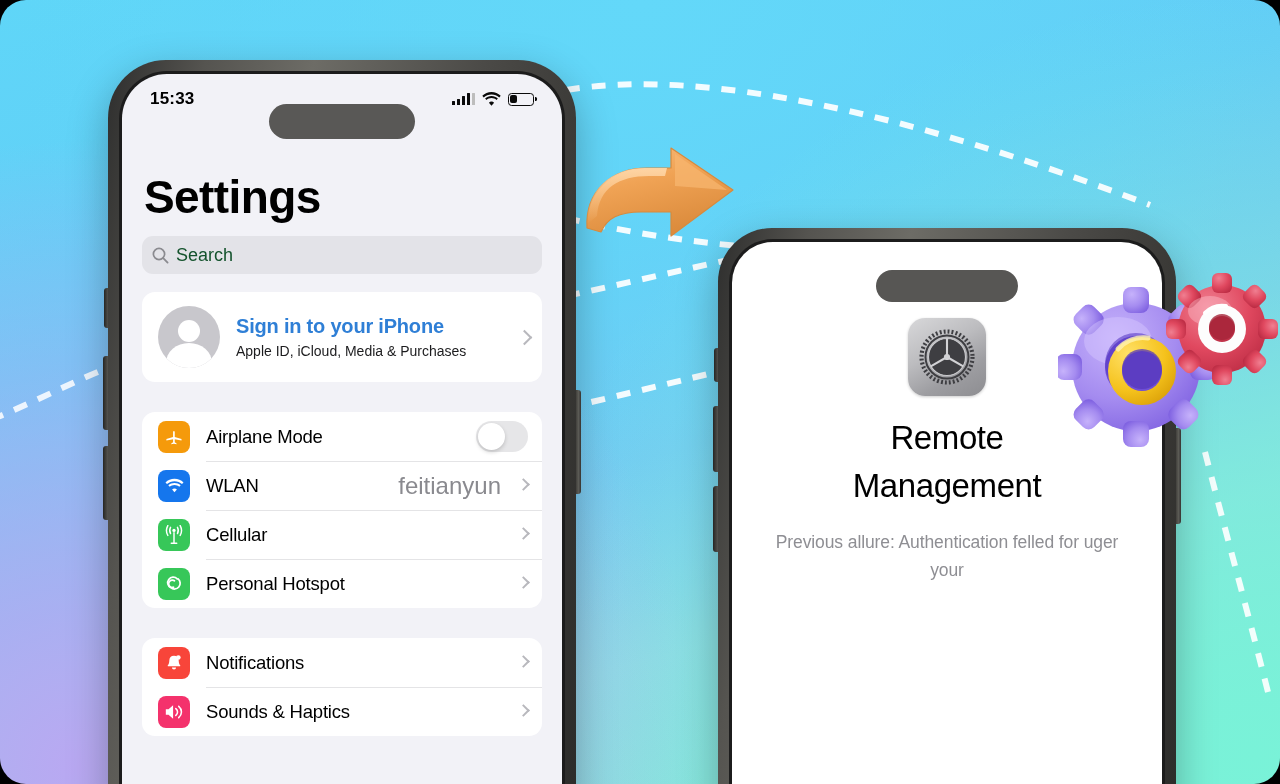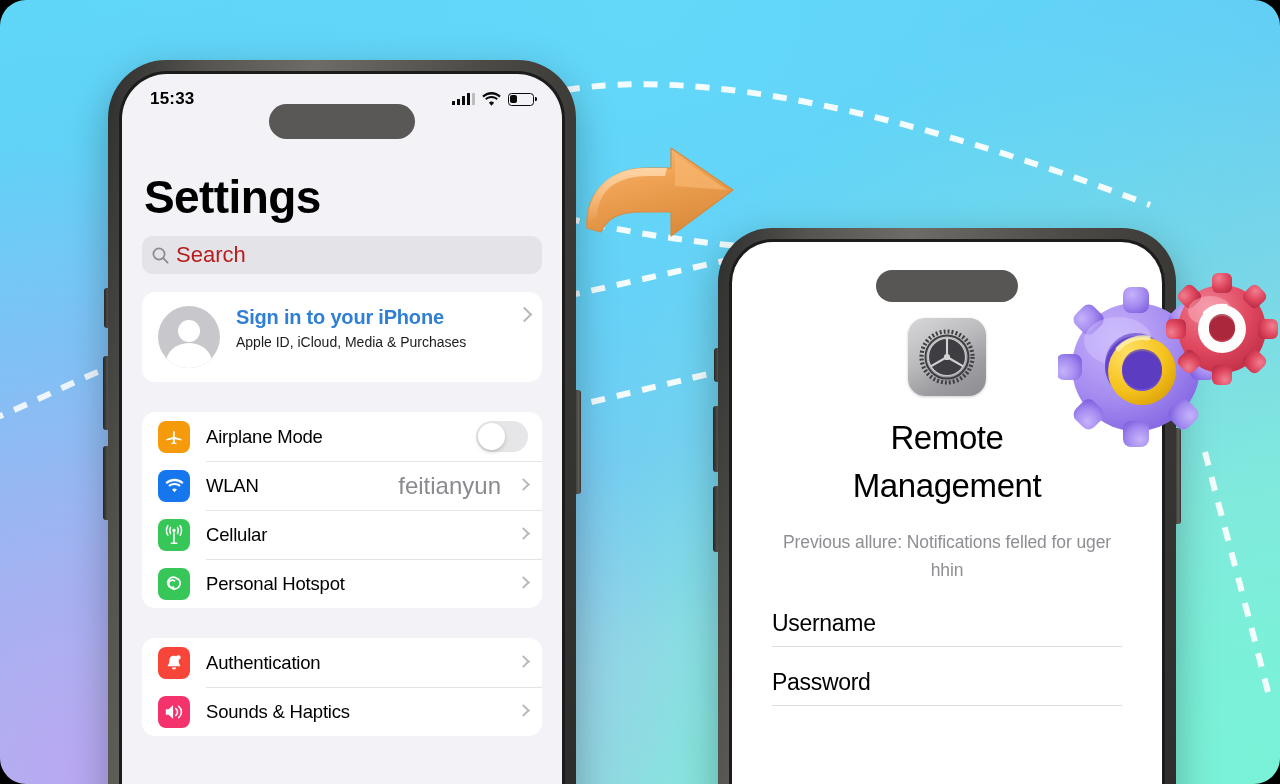--- a/index.html
+++ b/index.html
@@ -153,7 +153,7 @@
     padding: 0 10px;
     gap: 7px;
   }
-  .search-placeholder { font-size: 22px; color: #b91c1c; }
+  .search-placeholder { font-size: 18px; color: #14532d; }
 
   .group {
     margin: 0 20px 30px 20px;

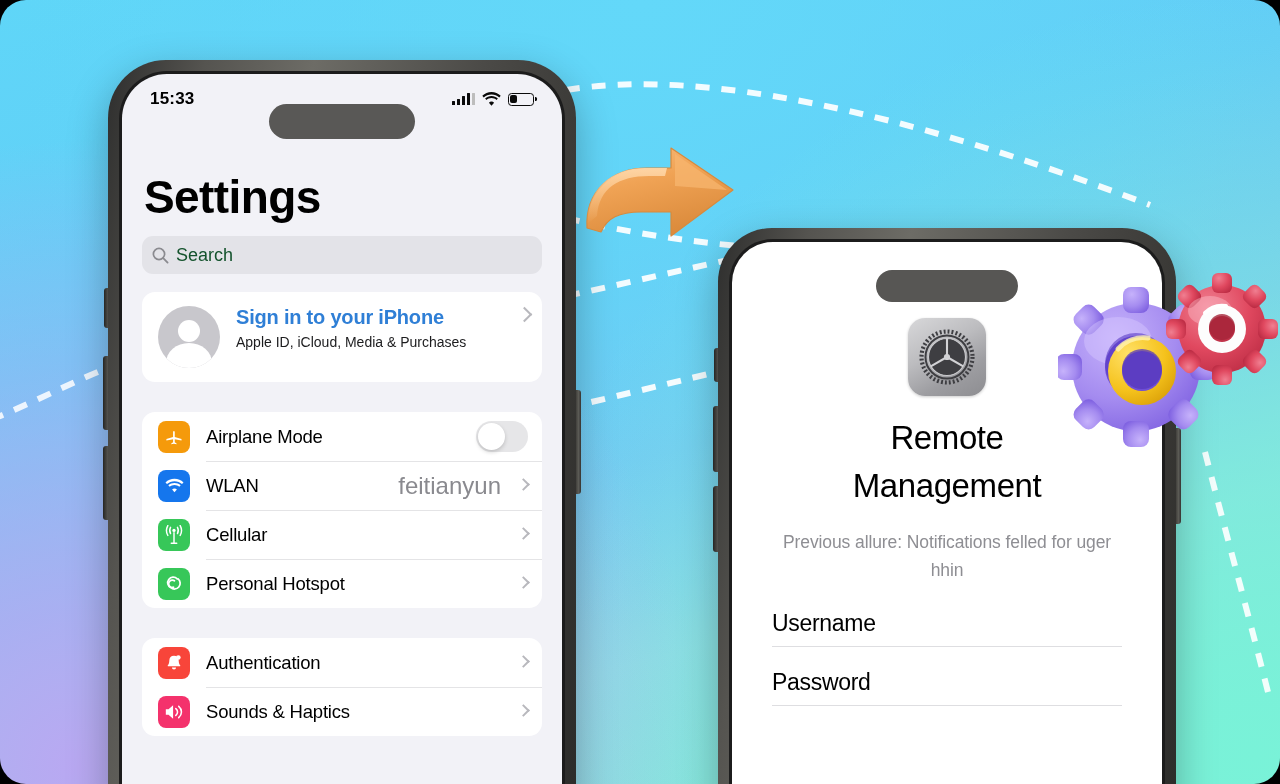--- a/index.html
+++ b/index.html
@@ -165,6 +165,7 @@
 
   .account-row {
     display: flex;
+    align-items: center;
     padding: 14px 14px 14px 16px;
     gap: 16px;
   }

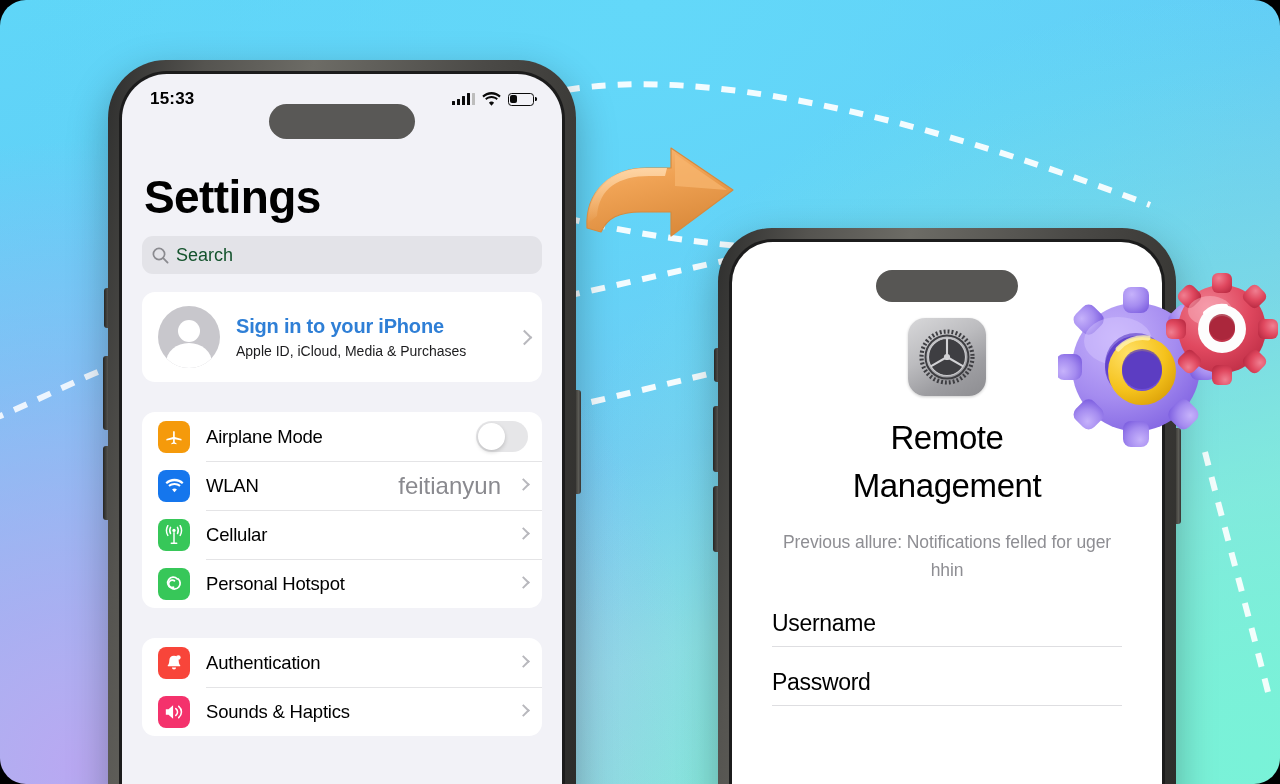--- a/index.html
+++ b/index.html
@@ -512,7 +512,7 @@
           </div>
 
           <div class="rm-title">Remote Management</div>
-          <div class="rm-subtitle">Previous allure: Notifications felled for uger hhin</div>
+          <div class="rm-subtitle">Previous allure: Authentication felled for uger your</div>
 
           <div class="rm-fields">
             <div class="rm-field">

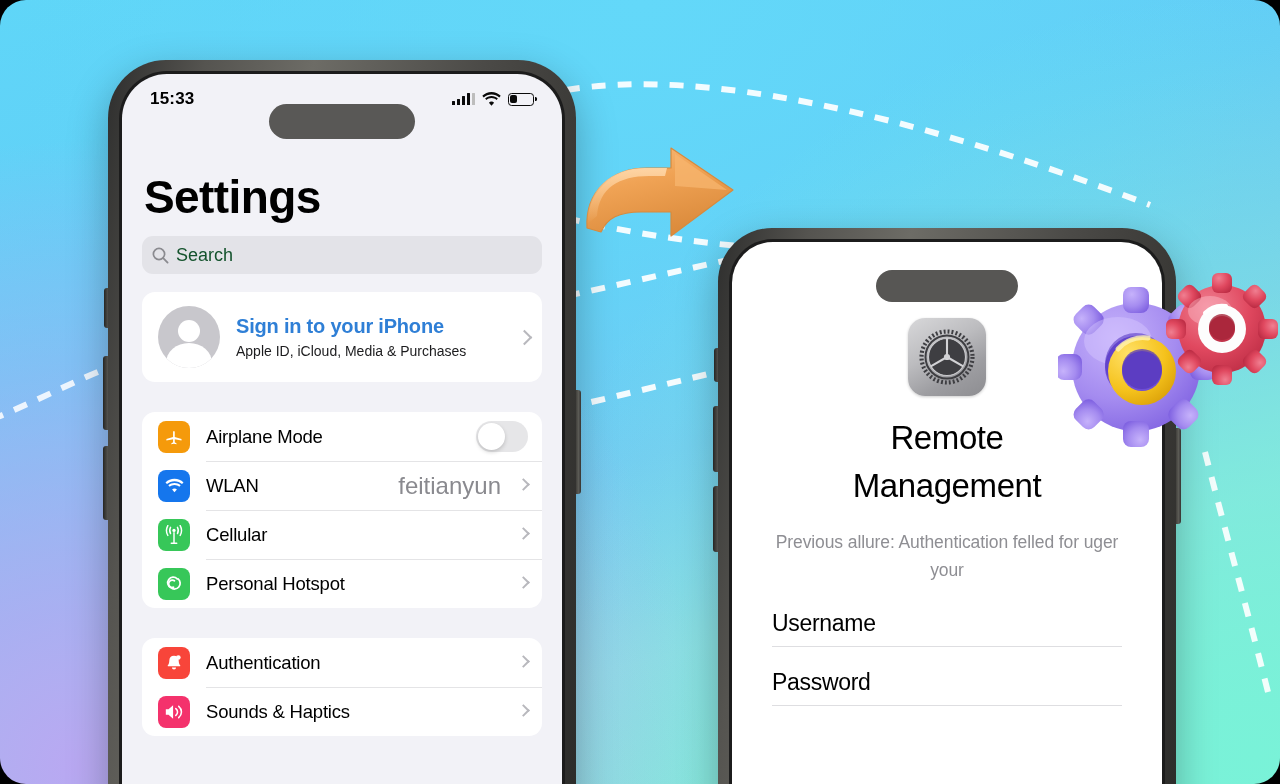--- a/index.html
+++ b/index.html
@@ -514,14 +514,6 @@
           <div class="rm-title">Remote Management</div>
           <div class="rm-subtitle">Previous allure: Authentication felled for uger your</div>
 
-          <div class="rm-fields">
-            <div class="rm-field">
-              <div class="rm-field-label">Username</div>
-            </div>
-            <div class="rm-field">
-              <div class="rm-field-label">Password</div>
-            </div>
-          </div>
         </div>
       </div>
     </div>

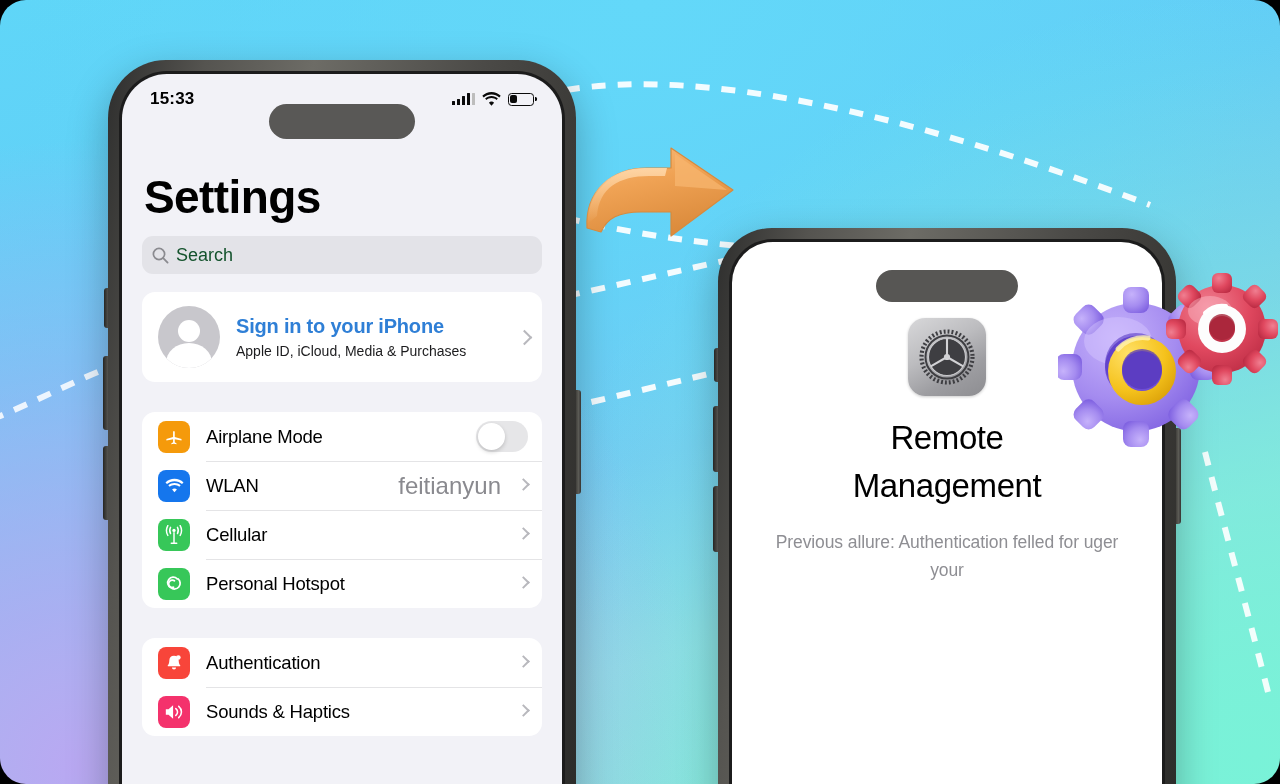--- a/index.html
+++ b/index.html
@@ -461,7 +461,7 @@
                   <path d="M9.5 17.4h5a2.5 2.5 0 01-5 0z"></path>
                 </svg>
               </div>
-              <div class="row-label">Authentication</div>
+              <div class="row-label">Notifications</div>
               <div class="row-value"></div>
               <div class="chev"></div>
             </div>

